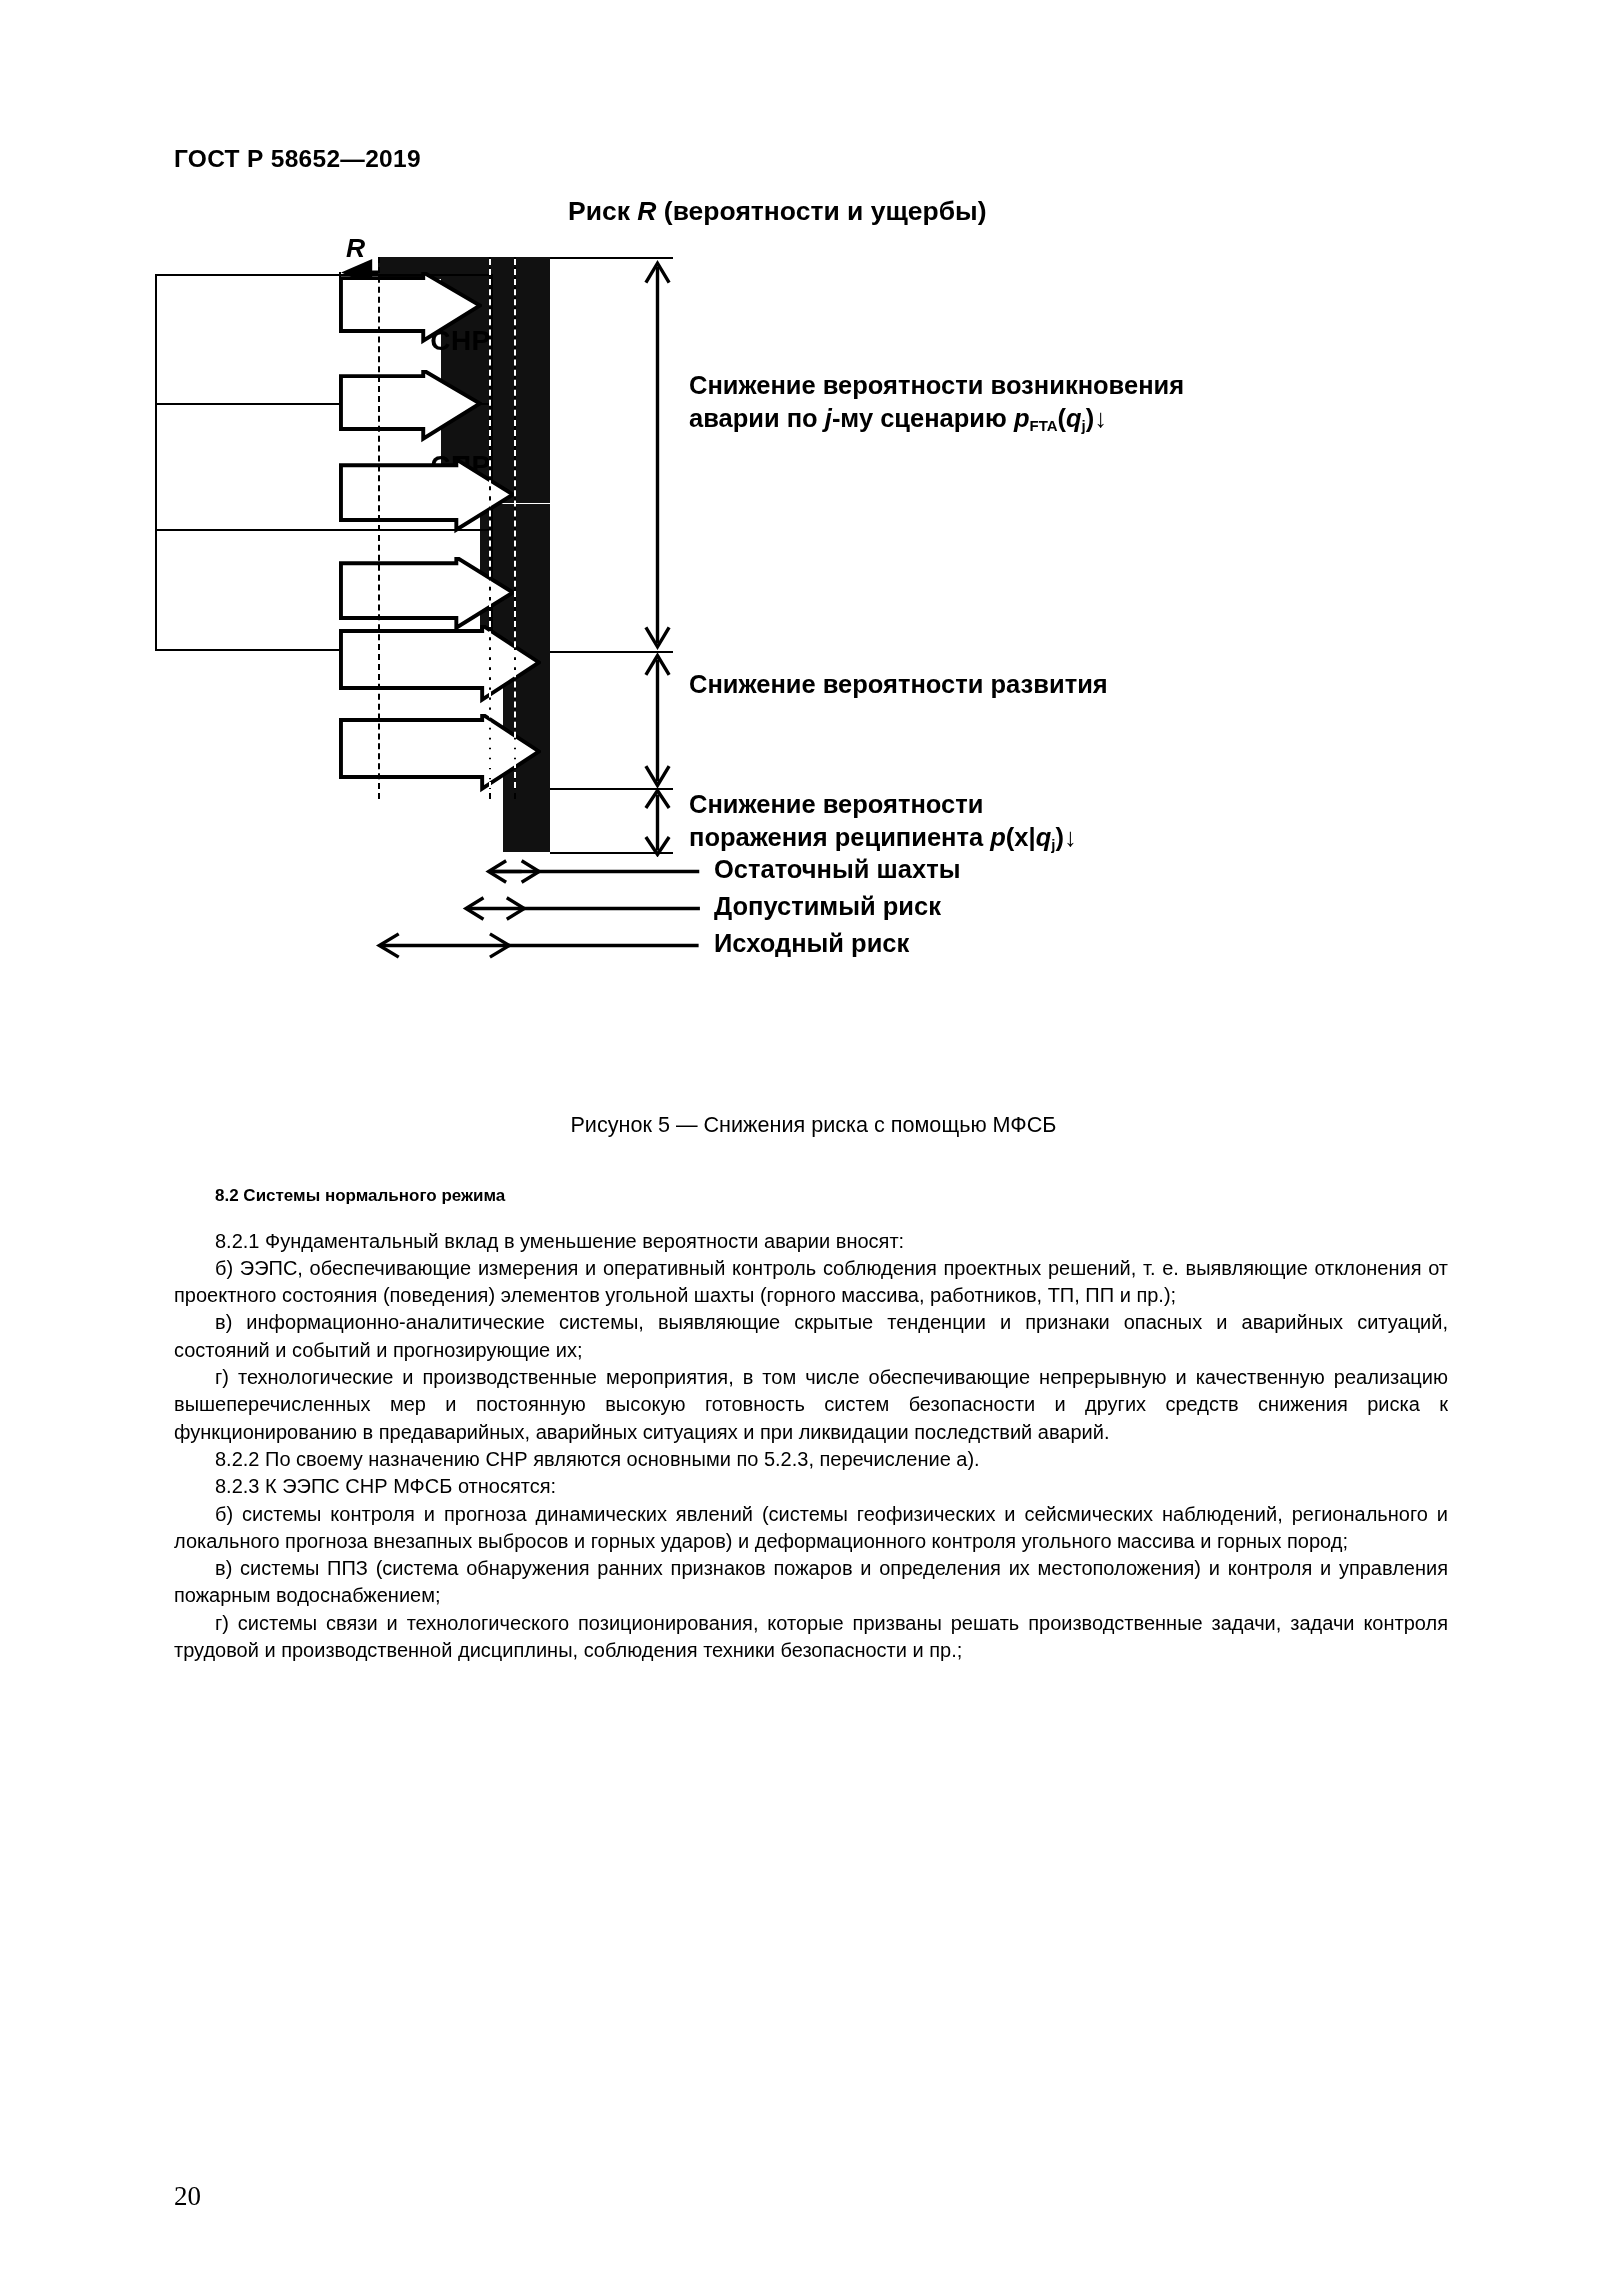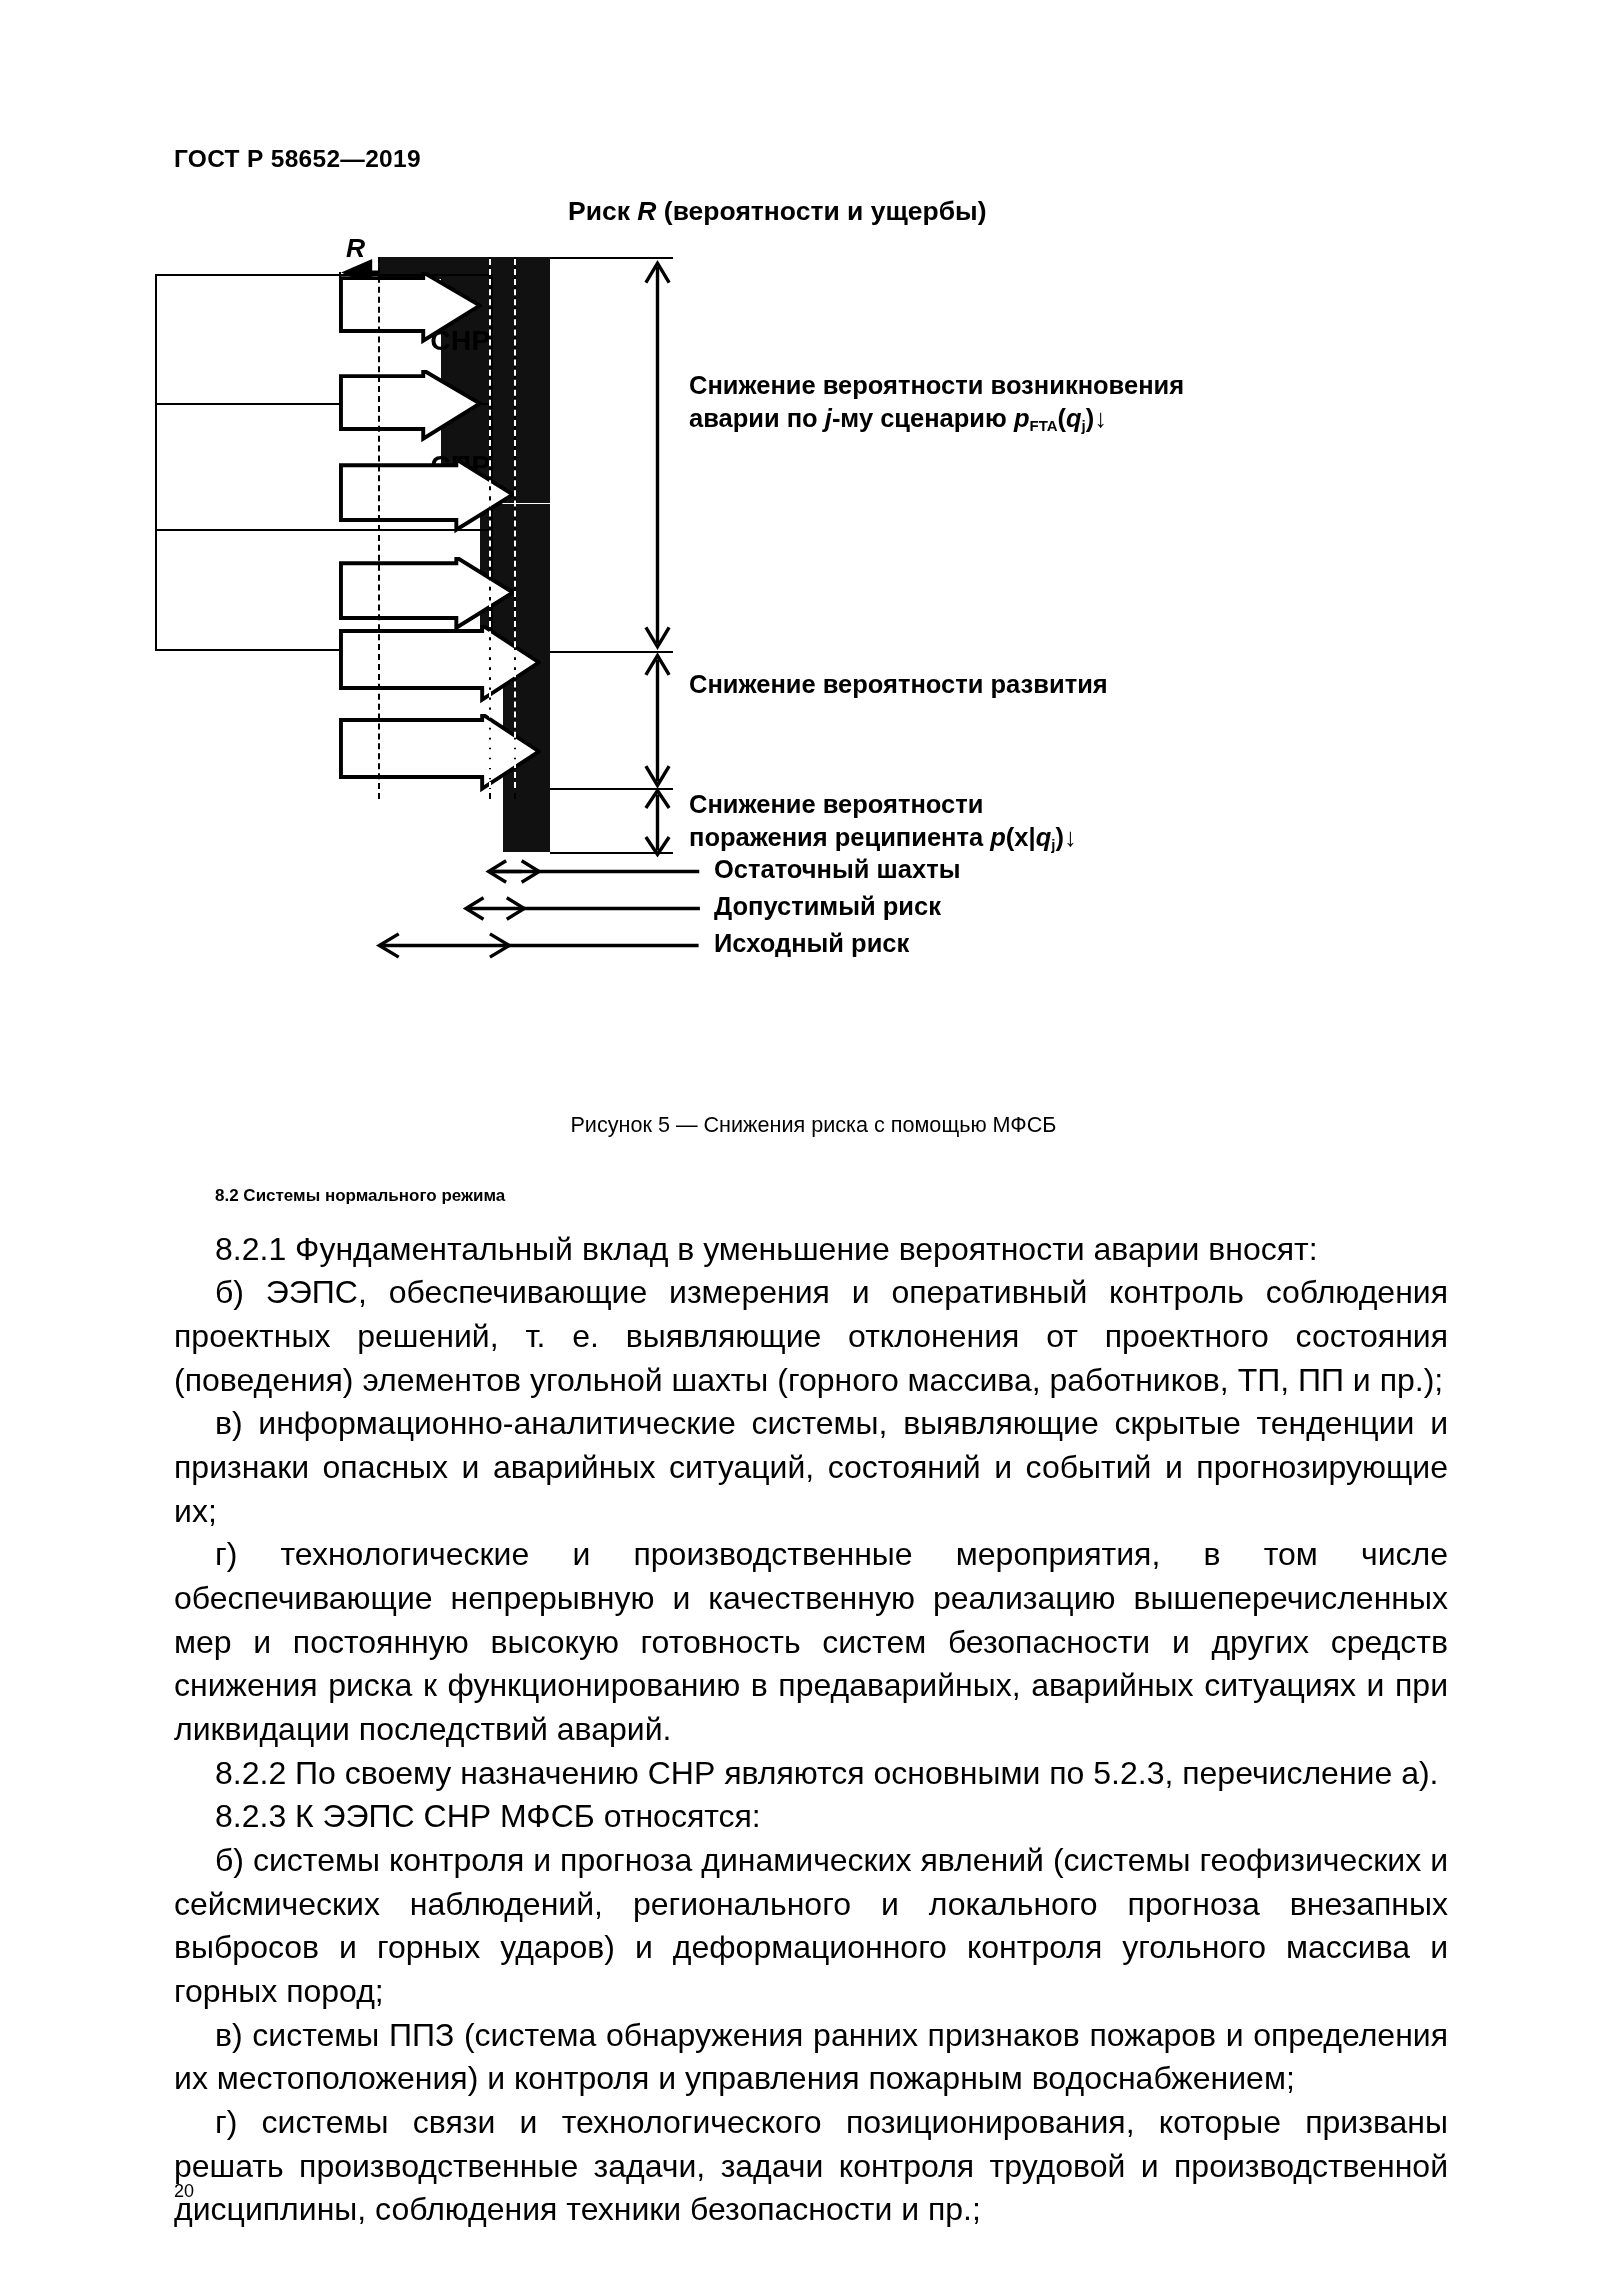--- a/index.html
+++ b/index.html
@@ -169,7 +169,7 @@
     margin: 0 0 21.6px 41px;
   }
   .para {
-    font-size: 32px;
+    font-size: 20px;
     line-height: 1.365;
     margin: 0 0 0 0;
     text-align: justify;

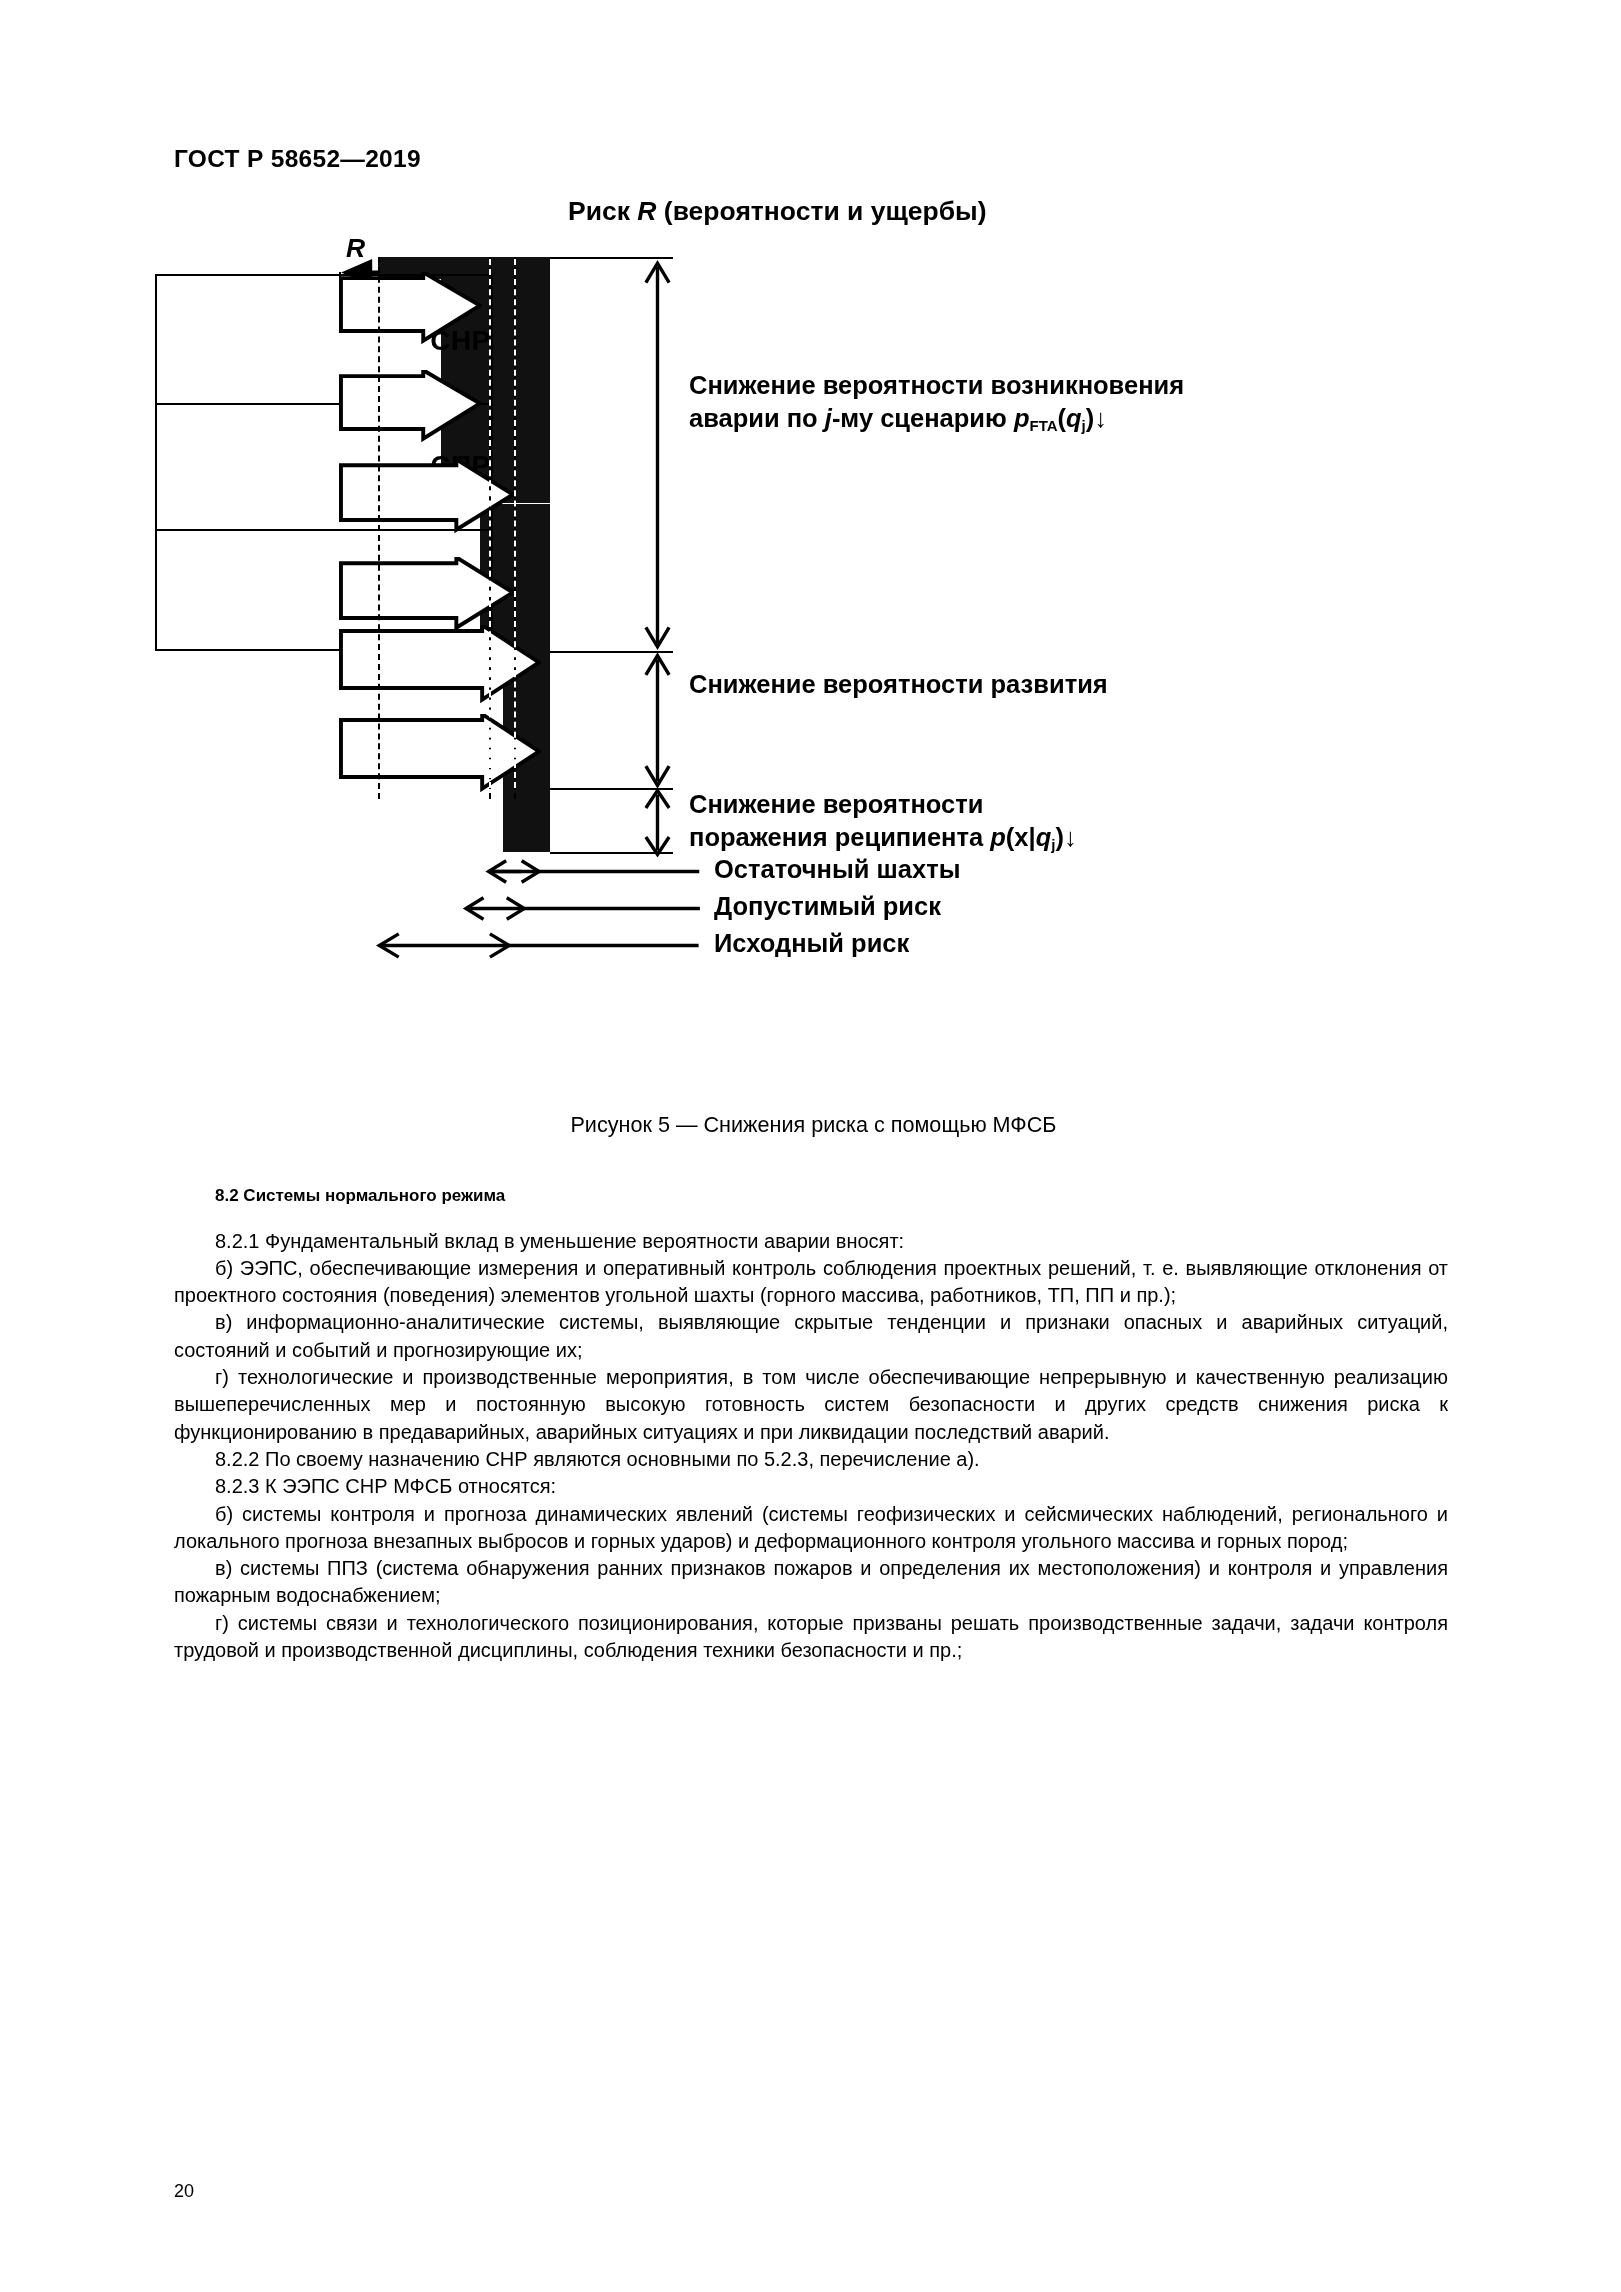--- a/index.html
+++ b/index.html
@@ -180,7 +180,8 @@
     position: absolute;
     left: 174px;
     top: 2181px;
-    font-size: 18px;
+    font-size: 27px;
+    font-family: Liberation Serif, serif;
   }
 </style>
 </head>

